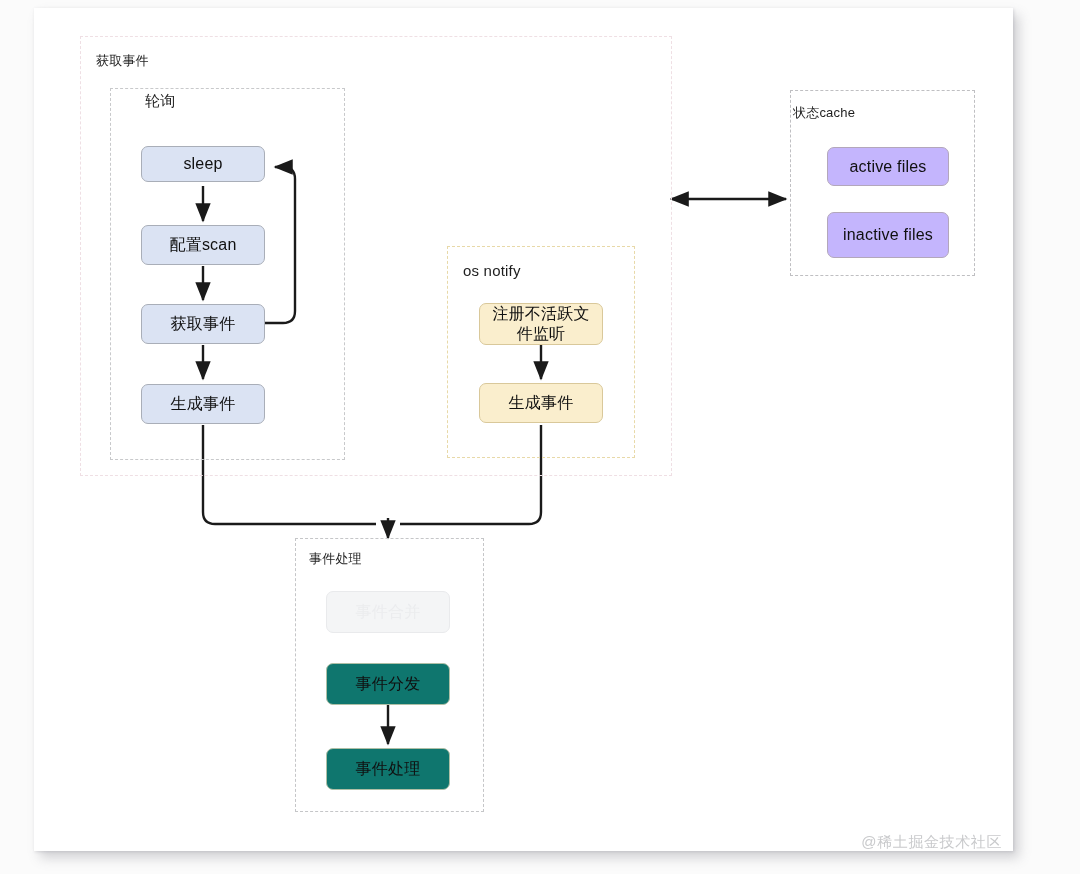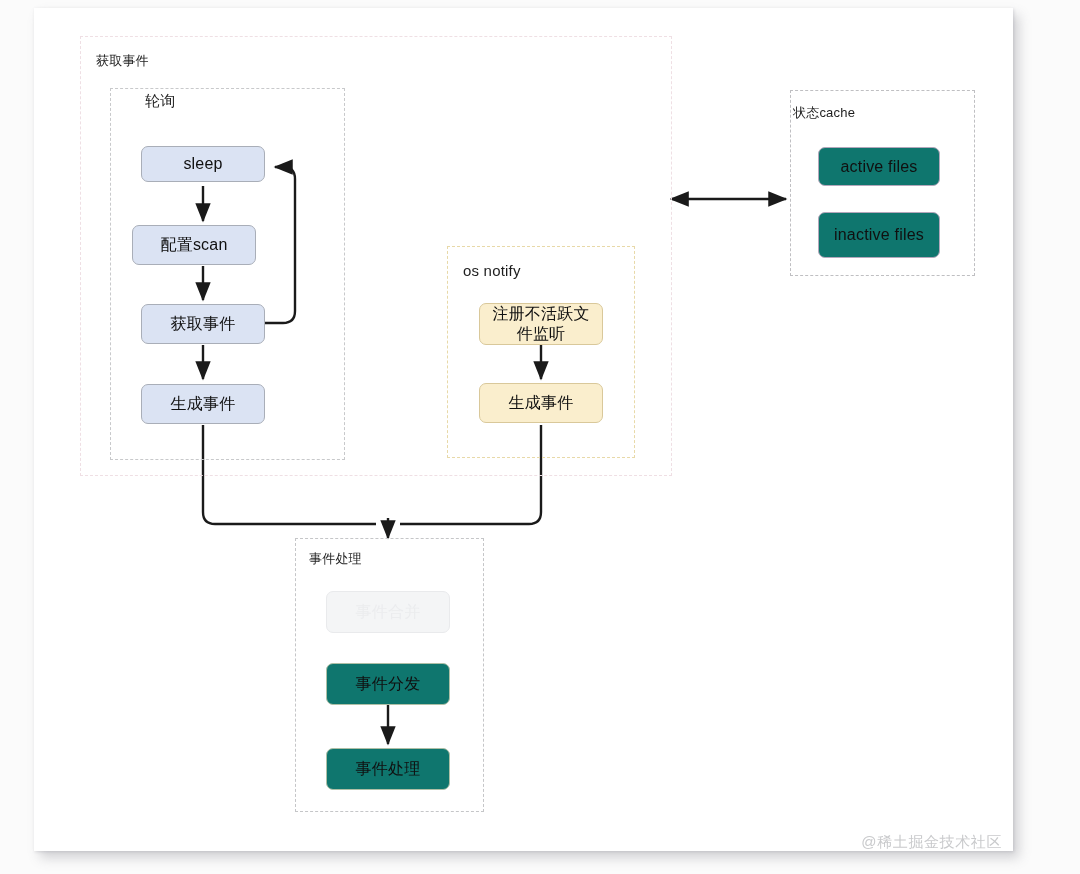--- a/index.html
+++ b/index.html
@@ -93,8 +93,9 @@
     border-color: #d9c89a;
   }
   .node-purple {
-    background: #0f766e;
+    background: #c4b5fd;
     border-color: #b3a7bb;
+    margin-left: 9px;
   }
   .node-green {
     background: #0f766e;

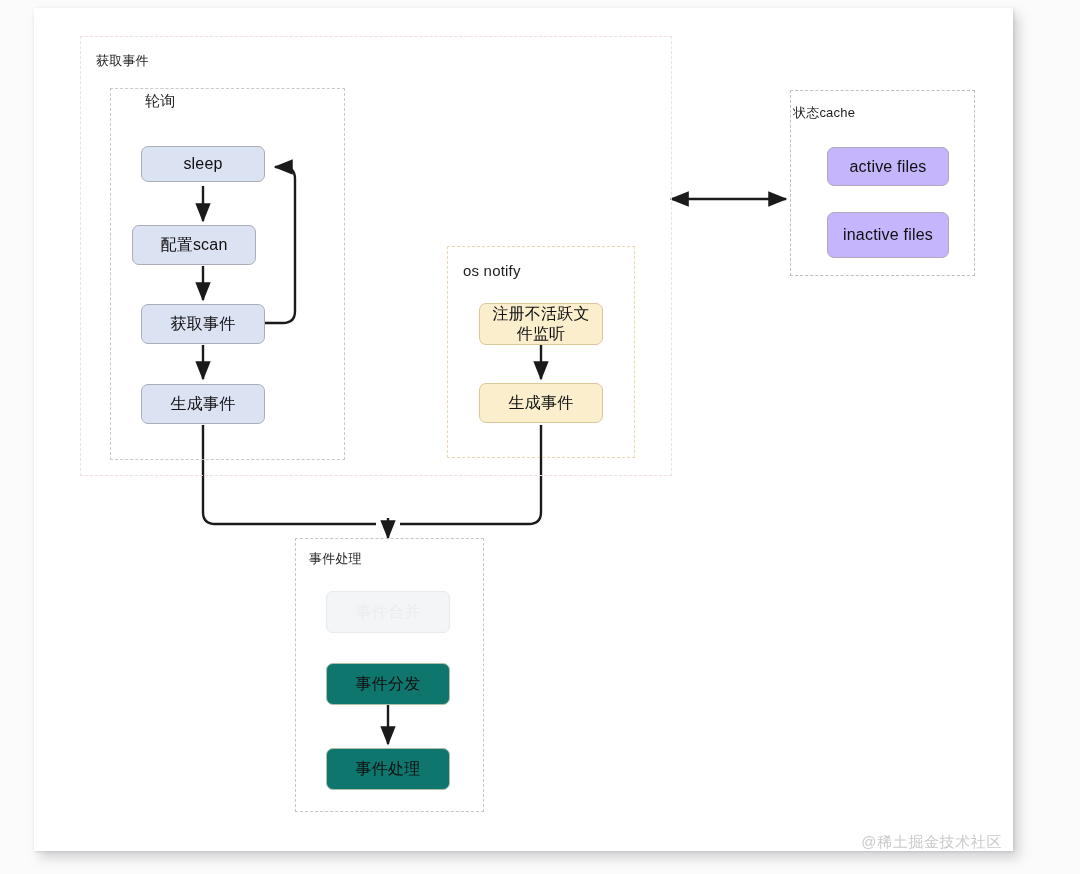--- a/index.html
+++ b/index.html
@@ -167,7 +167,7 @@
   <div class="group-label" style="left:137px; top:92px; font-size:15px;margin-left:8px;">轮询</div>
 
   <div class="node node-blue" style="left:141px; top:146px; width:124px; height:36px;">sleep</div>
-  <div class="node node-blue" style="left:132px; top:225px; width:124px; height:40px;">配置scan</div>
+  <div class="node node-blue" style="left:141px; top:225px; width:124px; height:40px;">配置scan</div>
   <div class="node node-blue" style="left:141px; top:304px; width:124px; height:40px;">获取事件</div>
   <div class="node node-blue" style="left:141px; top:384px; width:124px; height:40px;">生成事件</div>
 

